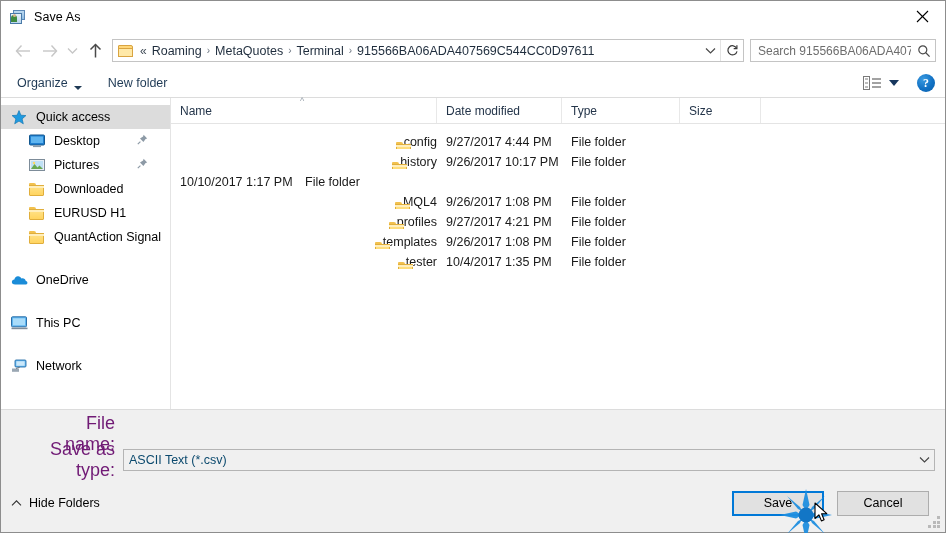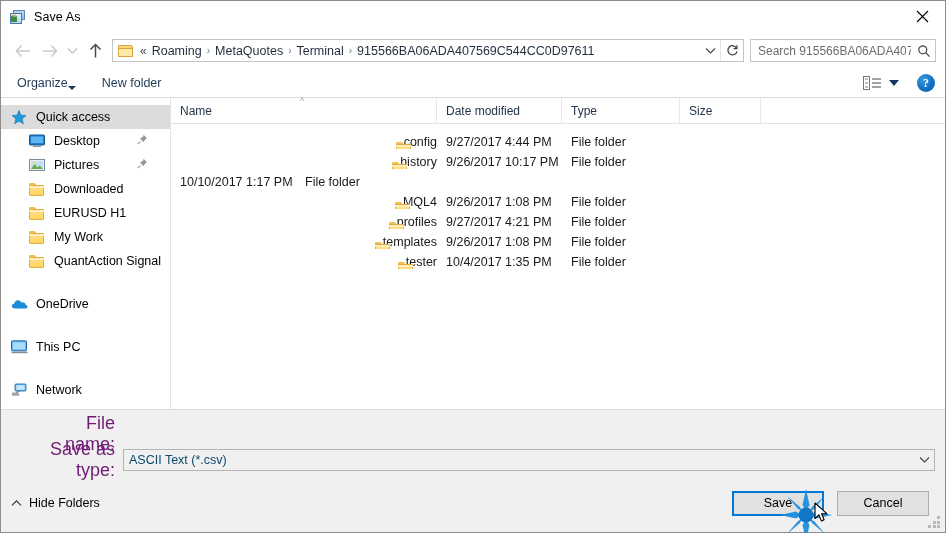--- a/index.html
+++ b/index.html
@@ -158,7 +158,7 @@
   }
   .cmd-item {
     color: #1f3a55; font-size: 12.5px;
-    display: flex; align-items: flex-end; 
+    display: flex; align-items: flex-end; gap: 6px;
     margin-right: 26px;
   }
   .cmd-caret {

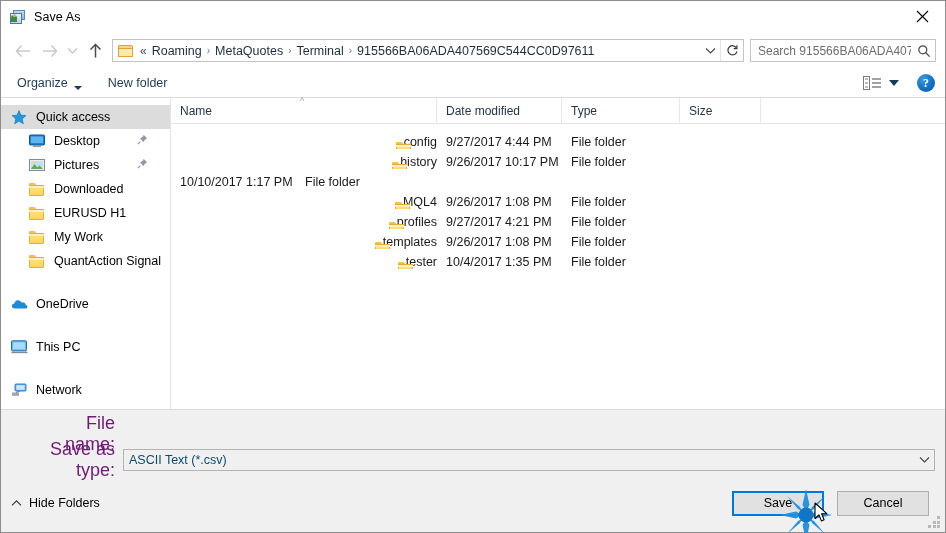--- a/index.html
+++ b/index.html
@@ -534,16 +534,6 @@
         <span class="side-label">EURUSD H1</span>
       </div>
 
-      <div class="side-row indent">
-        <span class="side-ico">
-          <span class="fldr">
-              <i class="tab"></i>
-              <i class="bdy"></i>
-              <i class="lip"></i>
-            </span>
-        </span>
-        <span class="side-label">My Work</span>
-      </div>
 
       <div class="side-row indent">
         <span class="side-ico">

